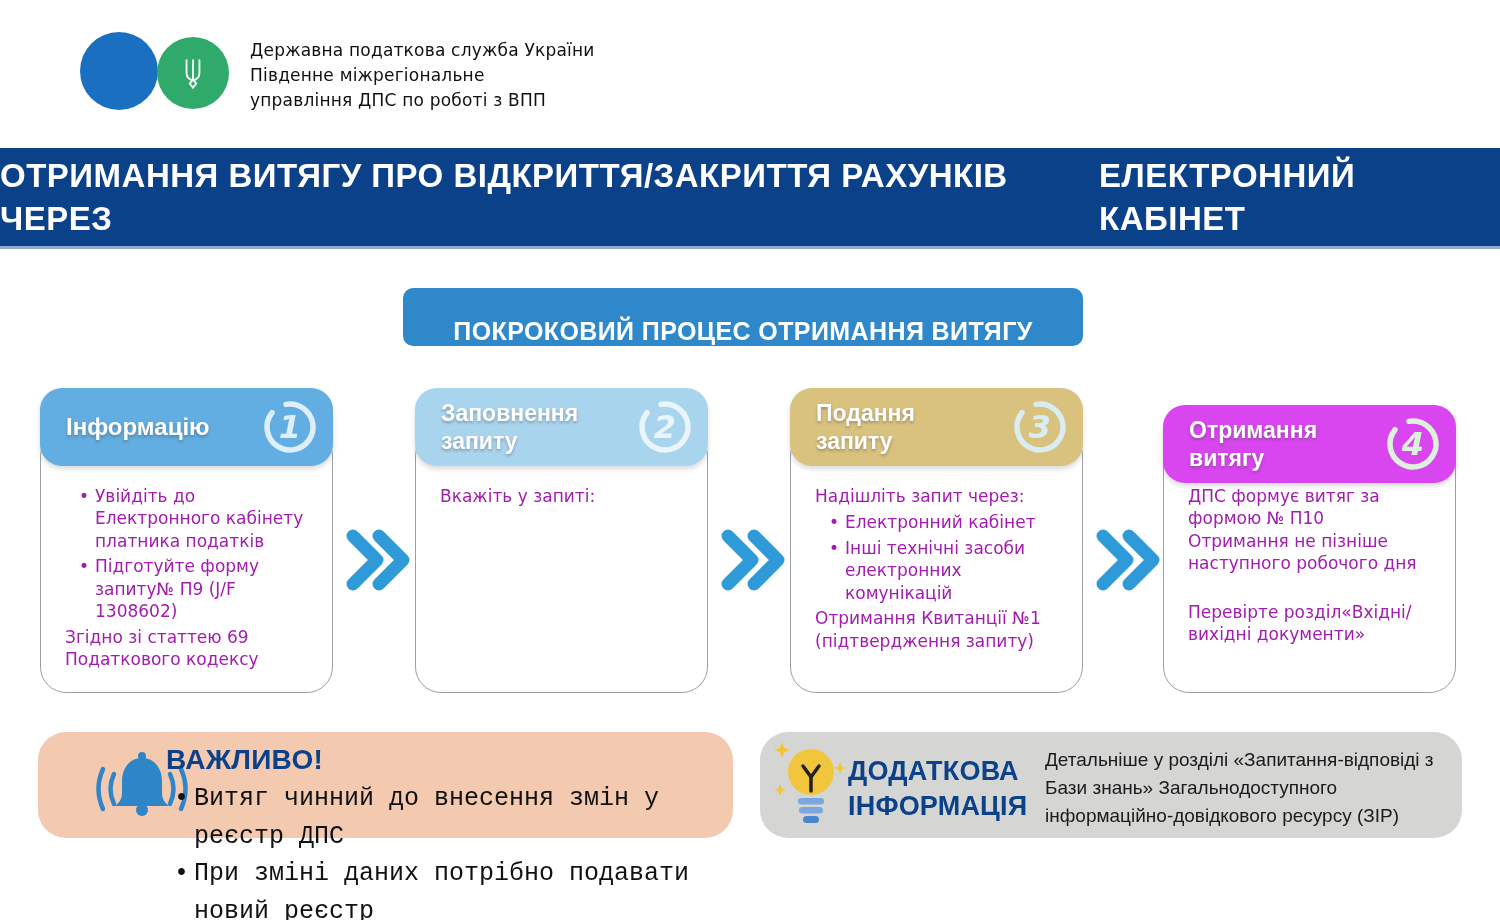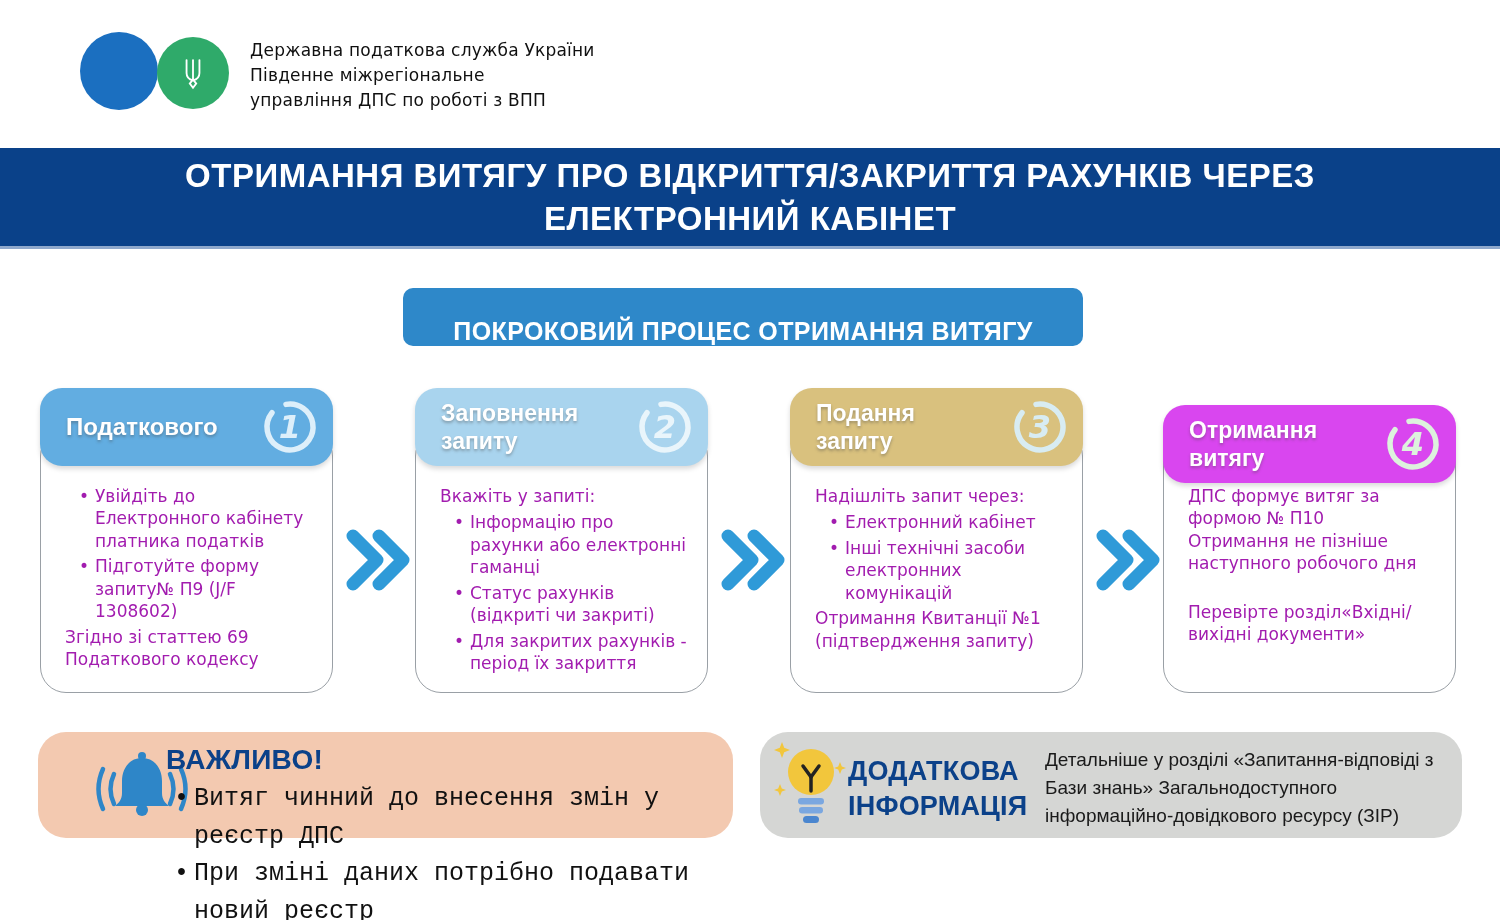--- a/index.html
+++ b/index.html
@@ -13,7 +13,7 @@
   .org-name{position:absolute;left:250px;top:38px;font-size:17px;line-height:25px;color:#101010;font-weight:500;letter-spacing:.2px;}
   
   .banner{position:absolute;left:0;top:148px;width:1500px;height:98px;background:#0a4189;border-bottom:3px solid #8fa8cc;
-          display:flex;flex-direction:column;align-items:center;justify-content:center;}
+          display:flex;flex-direction:row;align-items:center;justify-content:center;}
   .banner-line{color:#ffffff;font-weight:700;font-size:33px;line-height:43px;letter-spacing:.5px;font-family:"Liberation Sans",sans-serif;}
   
   .pill{position:absolute;left:403px;top:288px;width:680px;height:58px;background:#2e88c9;border-radius:10px;

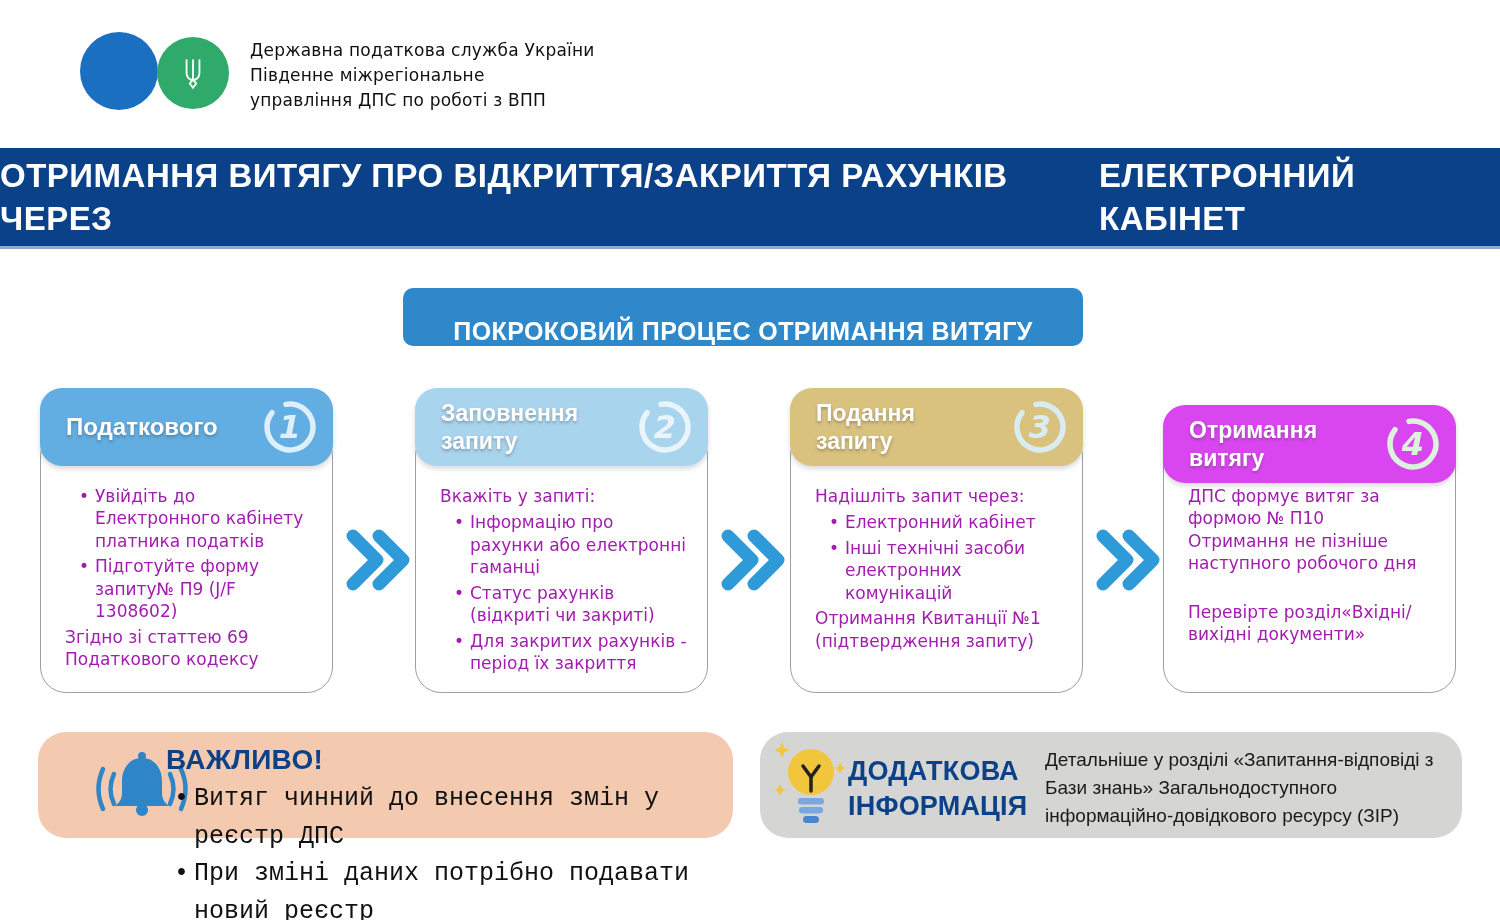--- a/index.html
+++ b/index.html
@@ -92,7 +92,7 @@
     <div class="card-footer">Згідно зі статтею 69 Податкового кодексу</div>
   </div>
   <div class="card-head head-1">
-    <div class="card-title single">Податкового</div>
+    <div class="card-title single">Інформацію</div>
     <svg class="badge" viewBox="0 0 60 60">
       <circle cx="30" cy="30" r="23" fill="none" stroke="#ddeffa" stroke-width="5.5" stroke-linecap="round" stroke-dasharray="127 18" transform="rotate(-100 30 30)"></circle>
       <text x="30" y="41" text-anchor="middle" font-size="32" fill="#ddeffa">1</text>

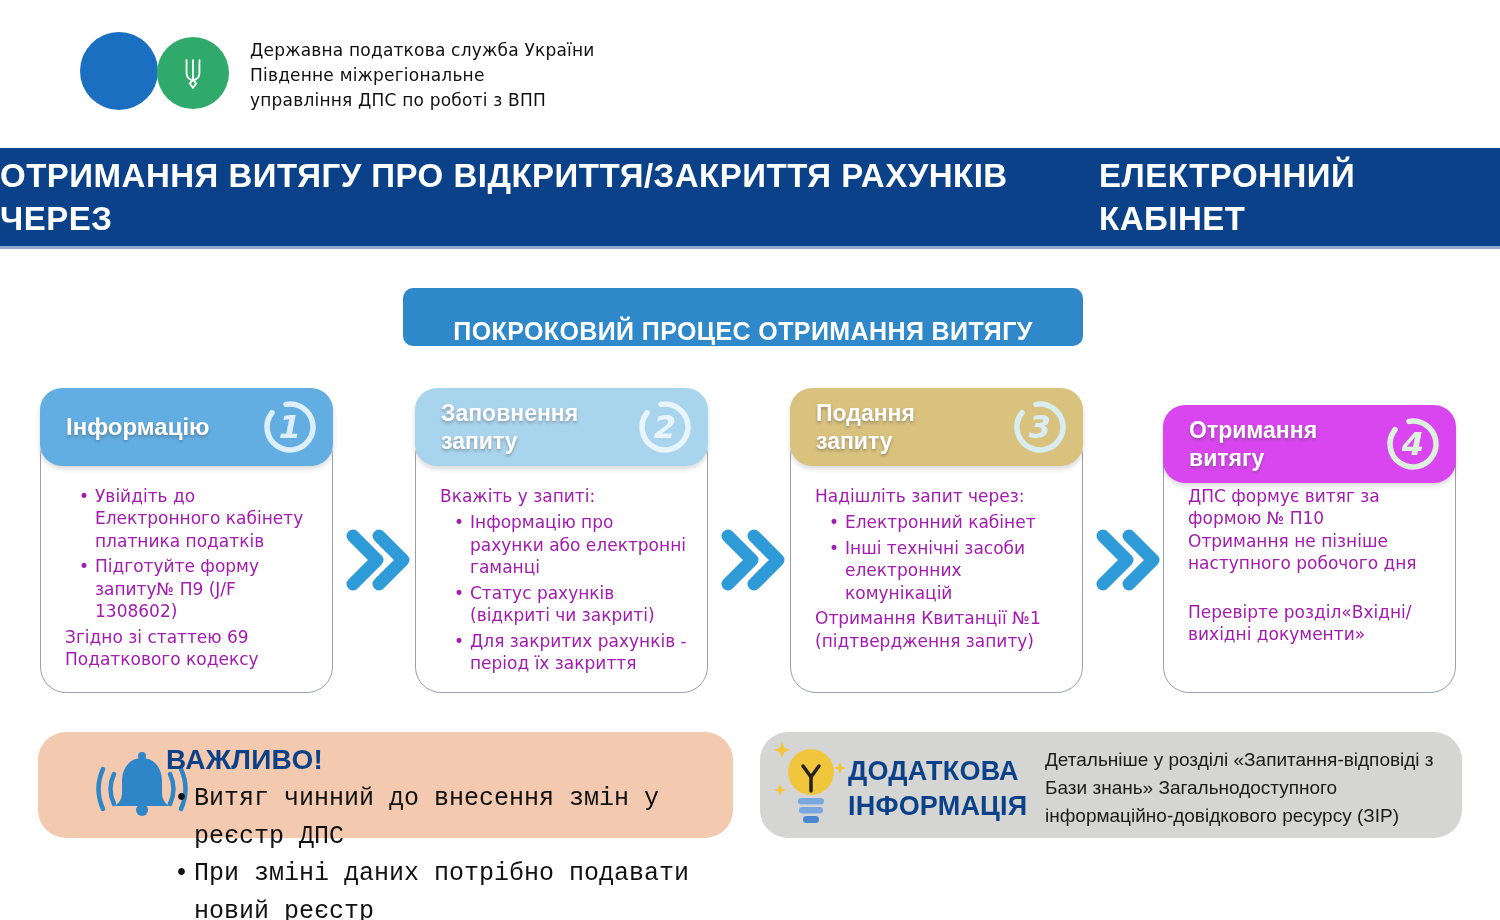--- a/index.html
+++ b/index.html
@@ -110,11 +110,6 @@
 <div class="card" style="left:415px">
   <div class="card-body">
     <p class="card-intro">Вкажіть у запиті:</p>
-    <ul>
-      <li>Інформацію про рахунки або електронні гаманці</li>
-      <li>Статус рахунків (відкриті чи закриті)</li>
-      <li>Для закритих рахунків - період їх закриття</li>
-    </ul>
   </div>
   <div class="card-head head-2">
     <div class="card-title">Заповнення запиту</div>

